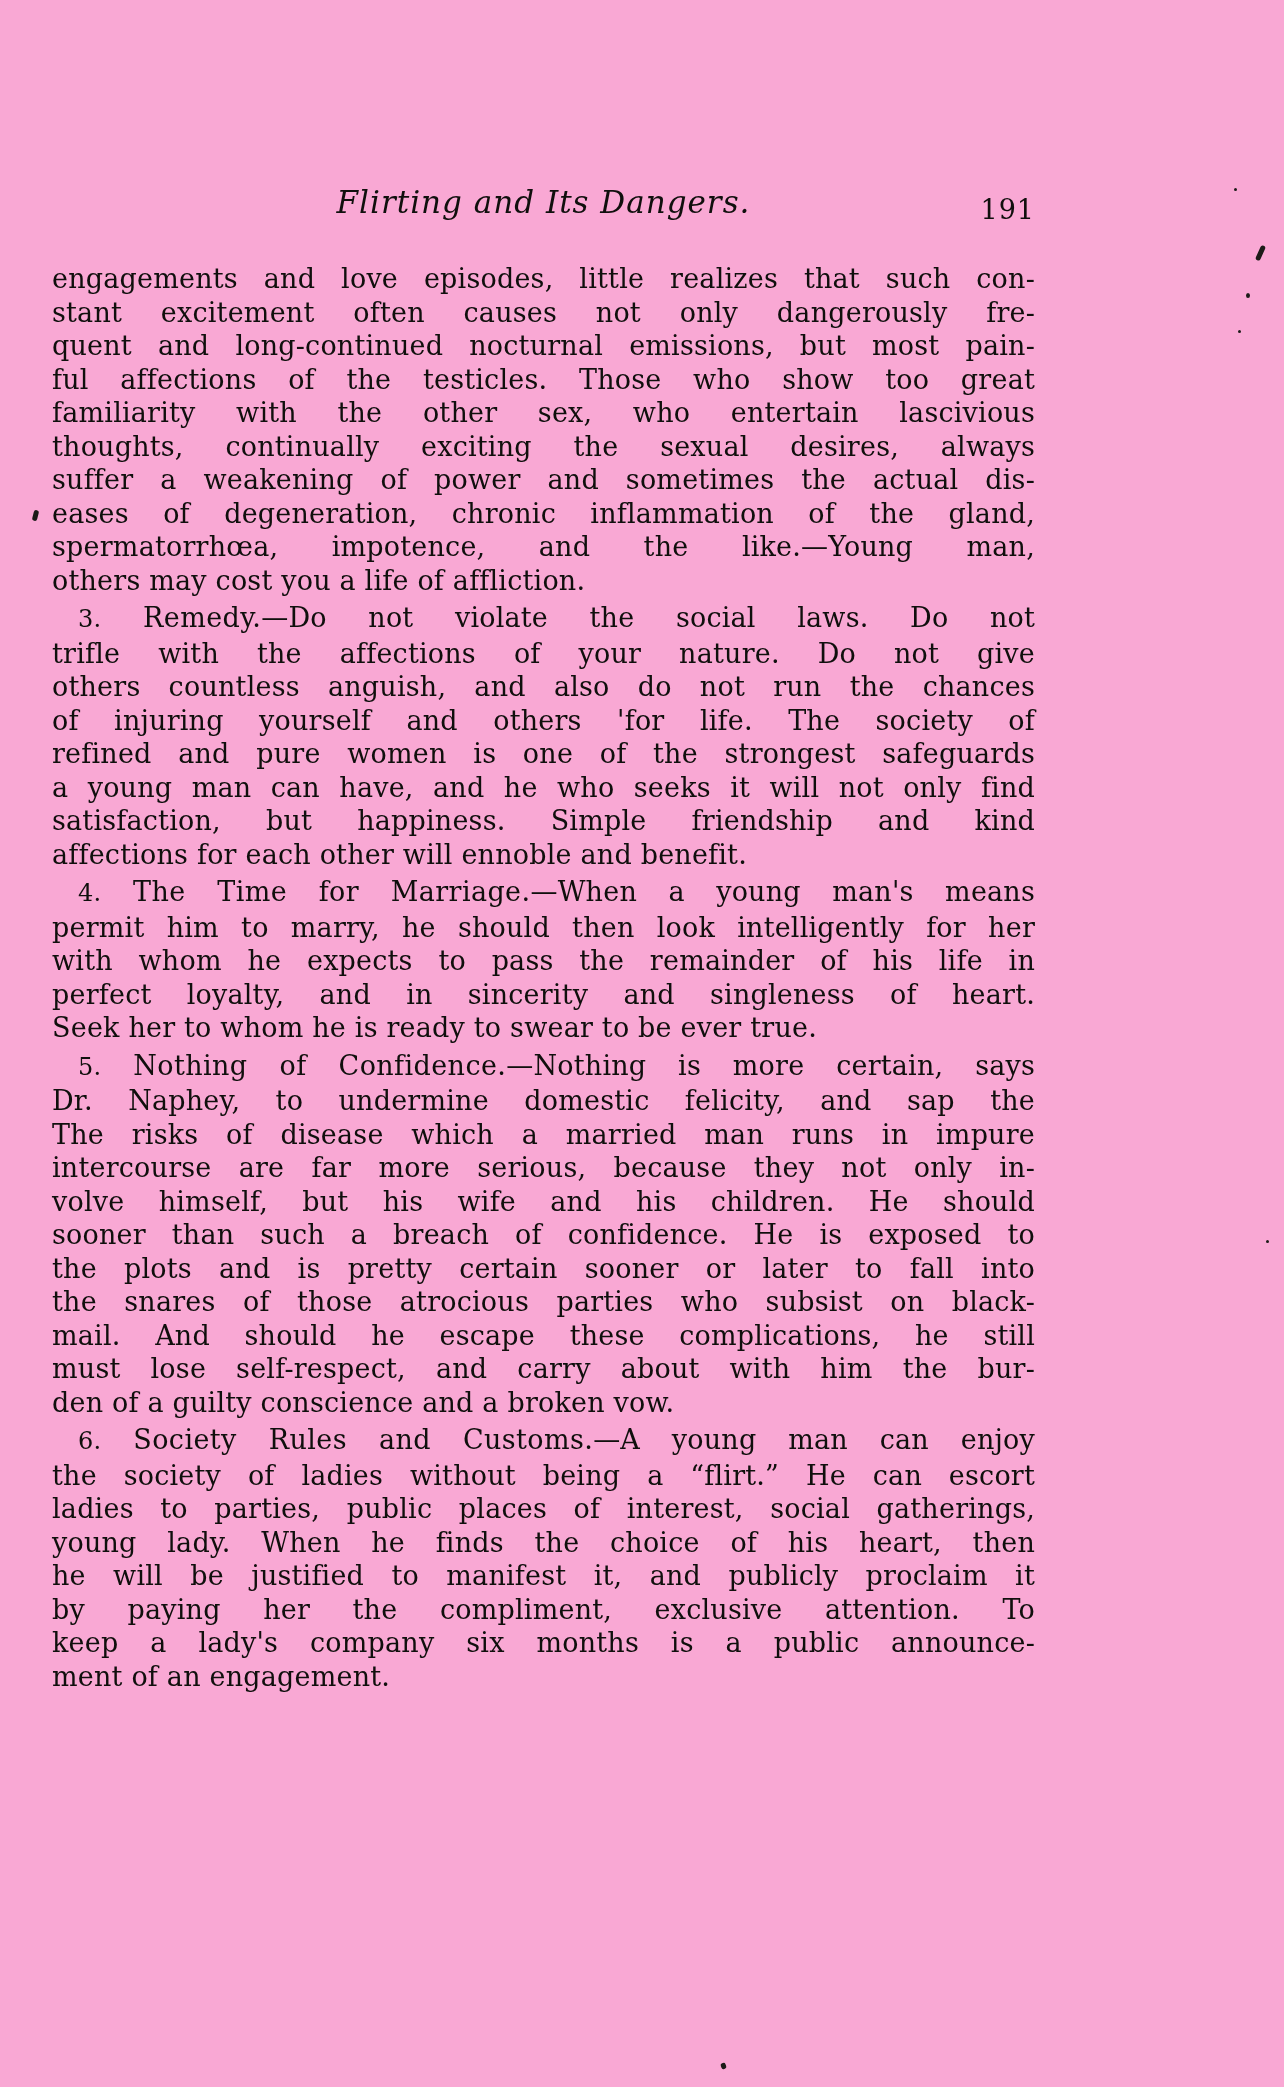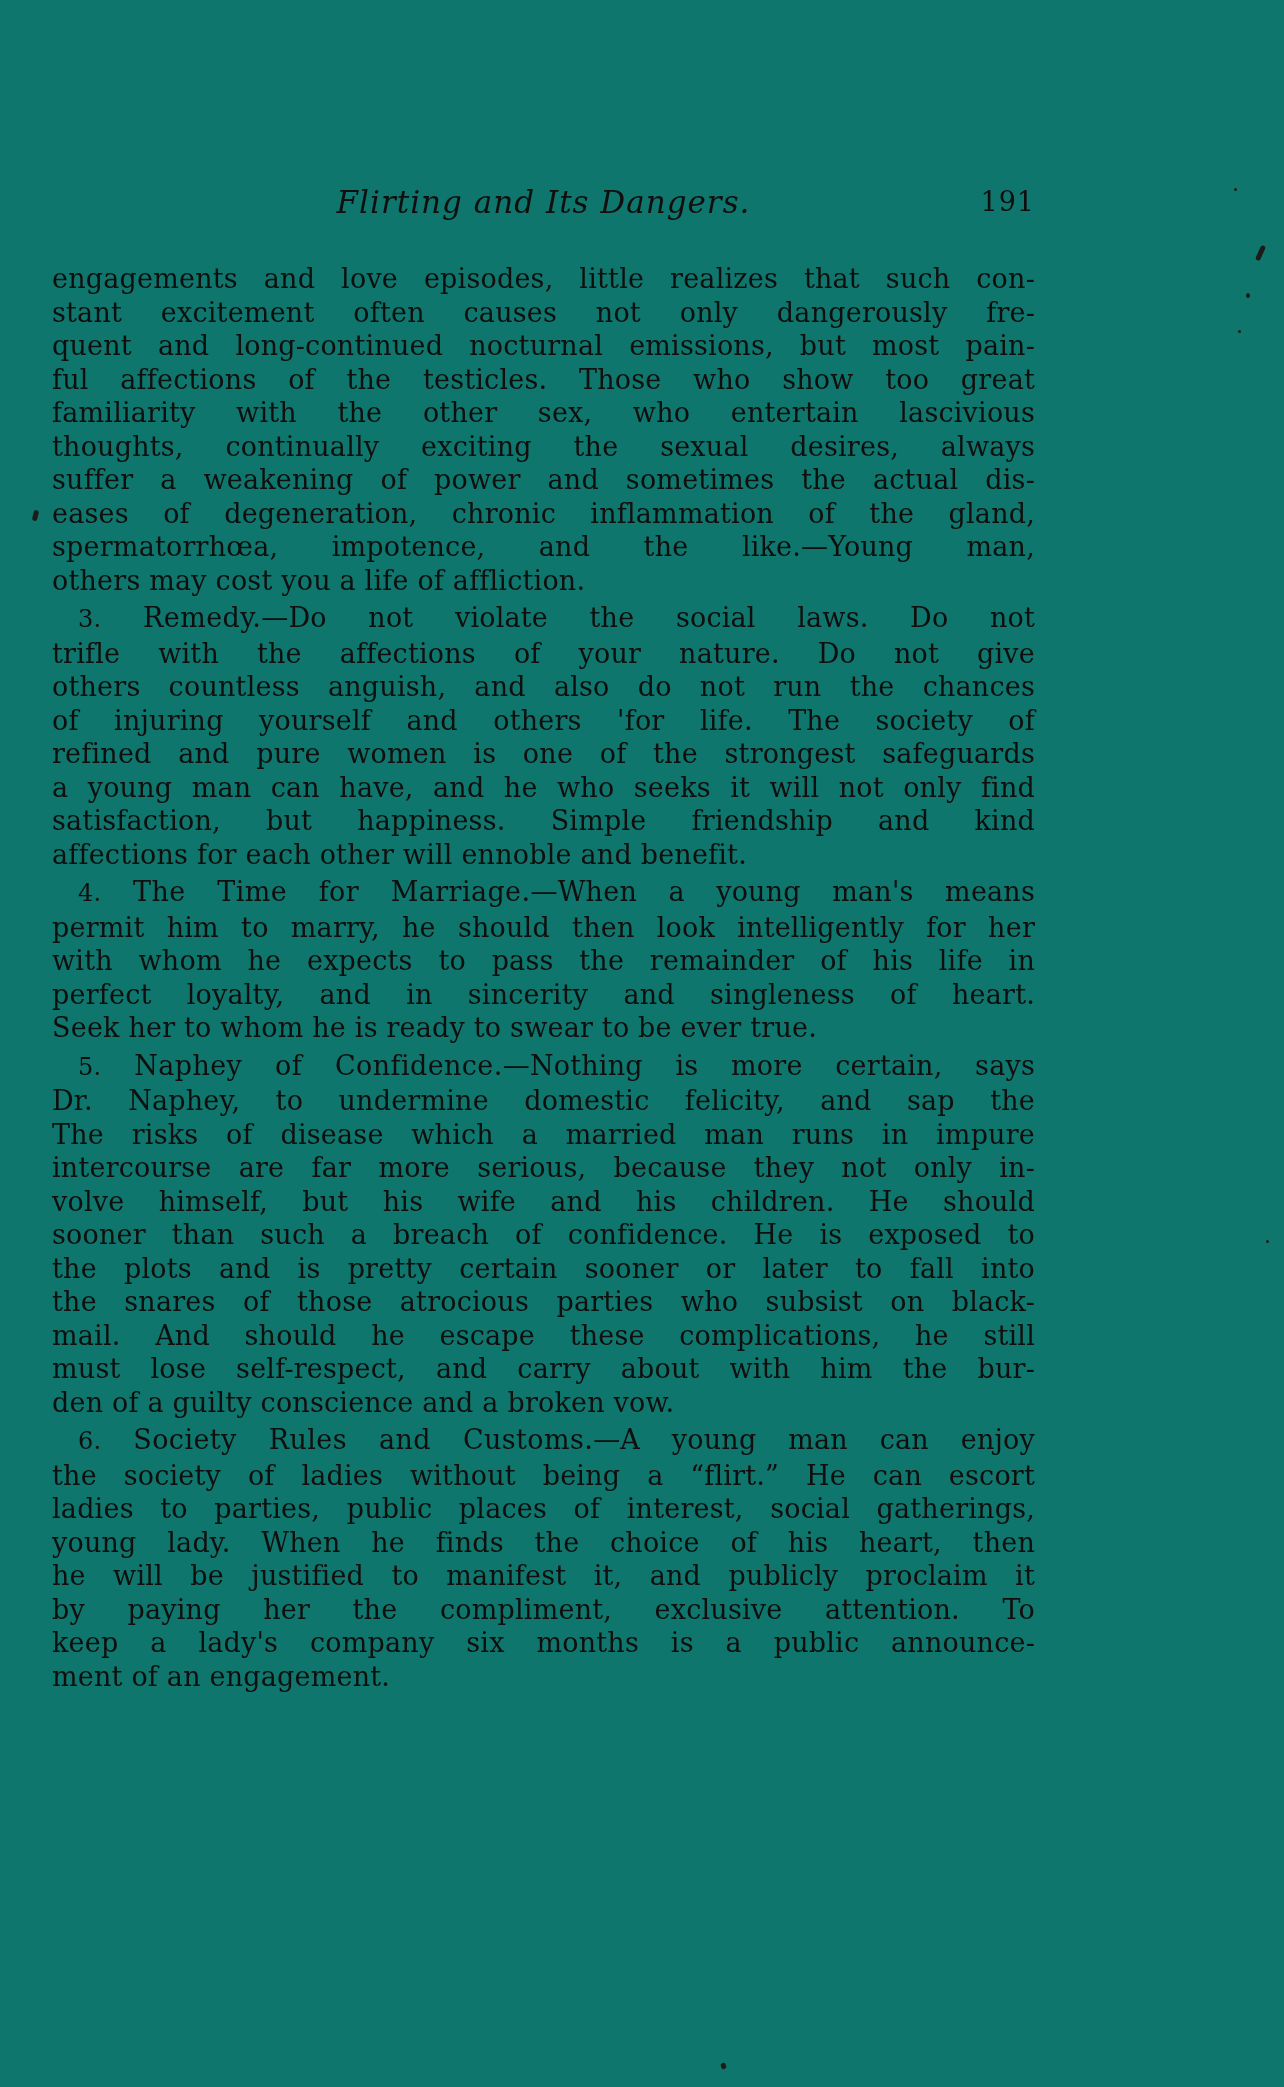--- a/index.html
+++ b/index.html
@@ -8,7 +8,7 @@
     width: 1284px;
     height: 2087px;
     margin: 0 auto;
-    background: #0f766e;
+    background: #f9a8d4;
     font-family: "DejaVu Serif", "Liberation Serif", serif;
     color: #100f0d;
     overflow: hidden;

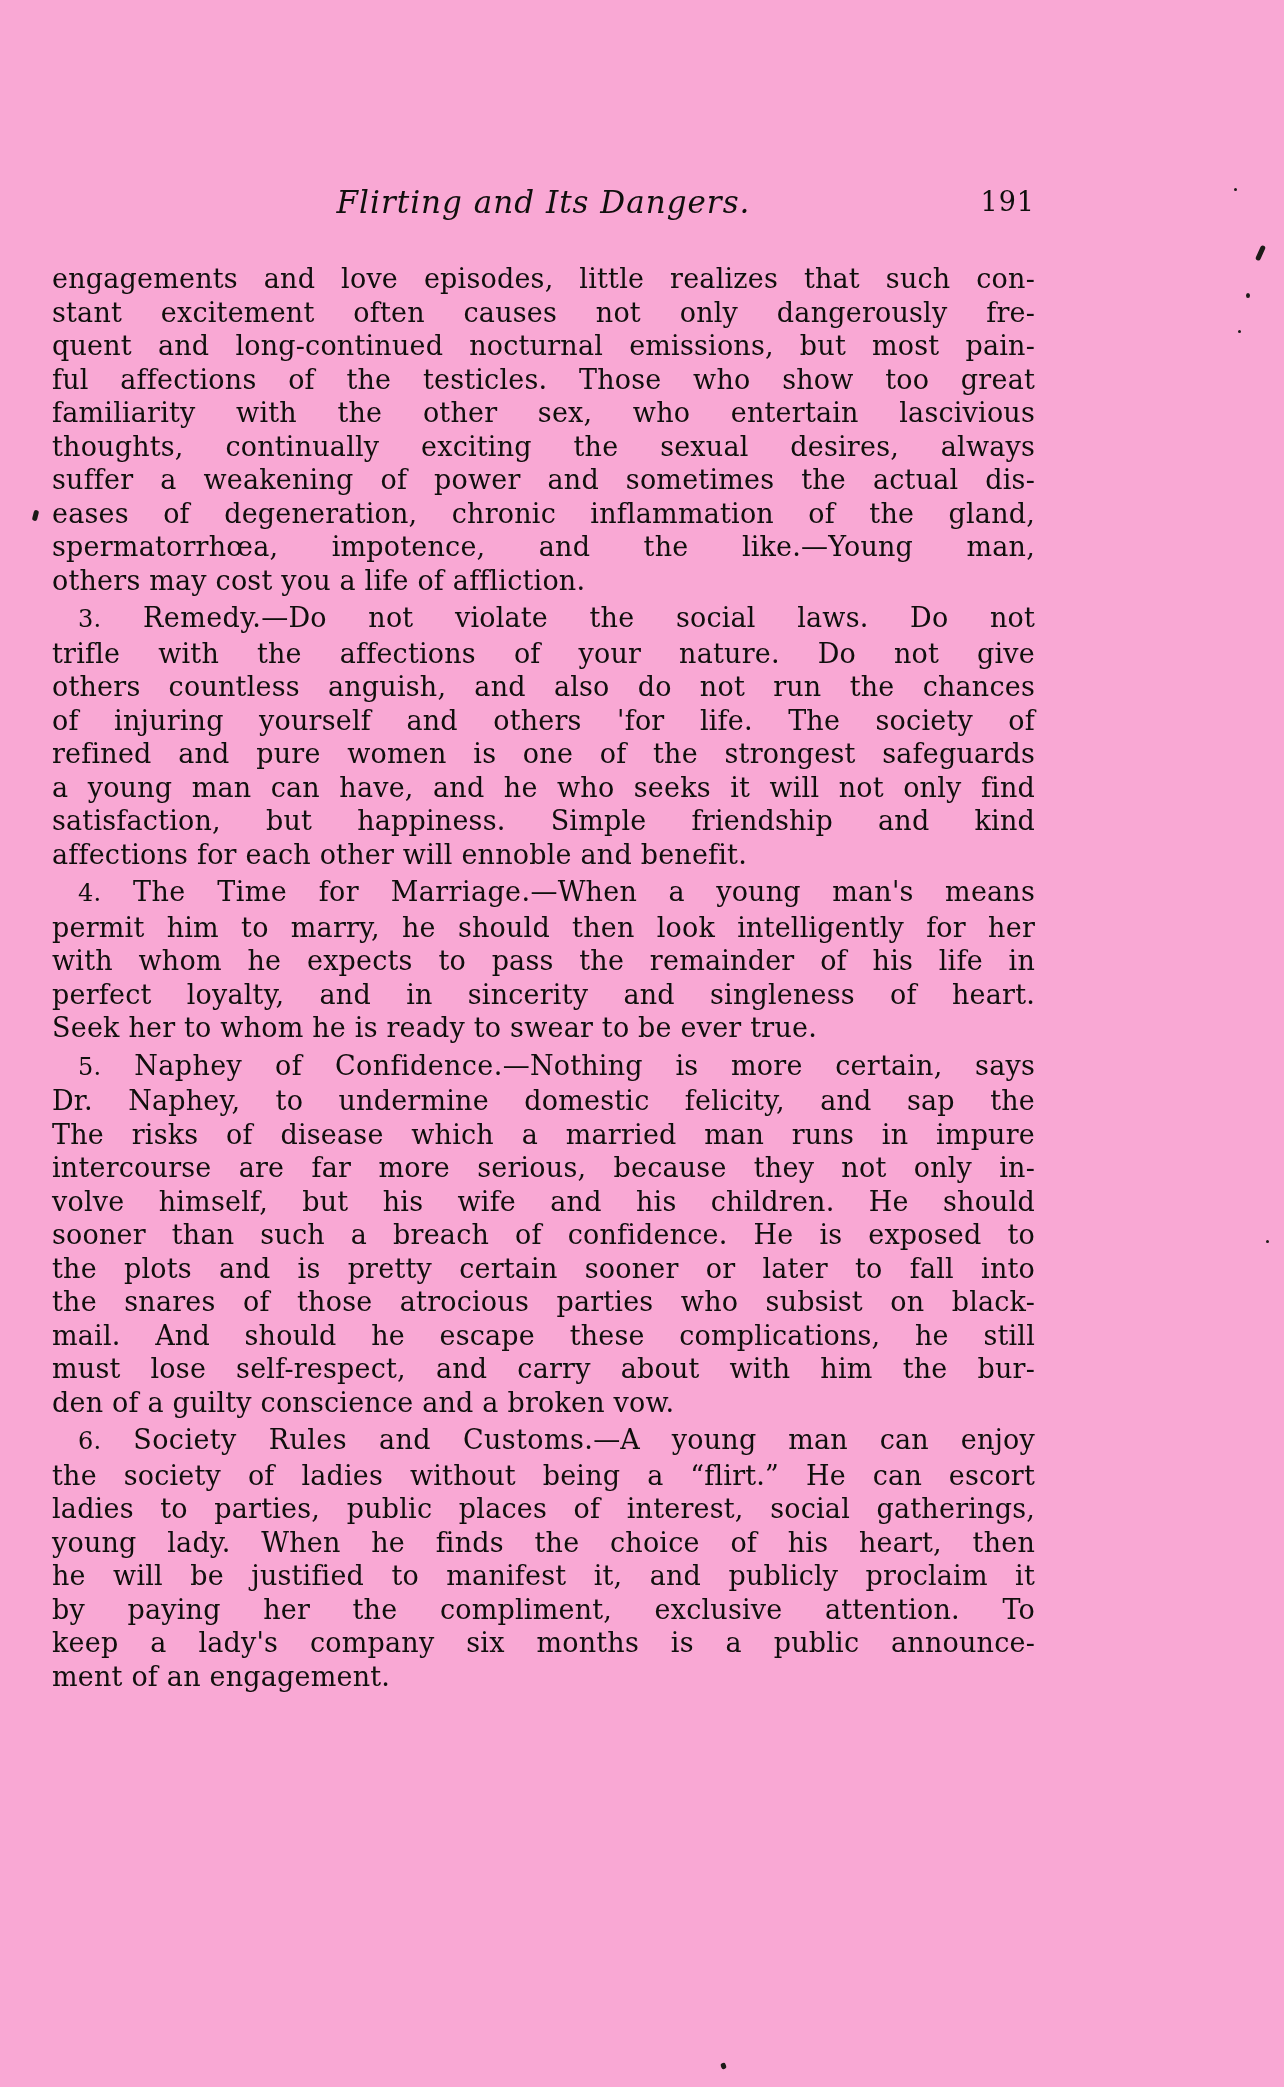--- a/index.html
+++ b/index.html
@@ -35,7 +35,7 @@
   .page-number {
     position: absolute;
     right: 0;
-    top: 2px;
+    top: 10px;
     font-size: 27px;
     letter-spacing: 1px;
   }

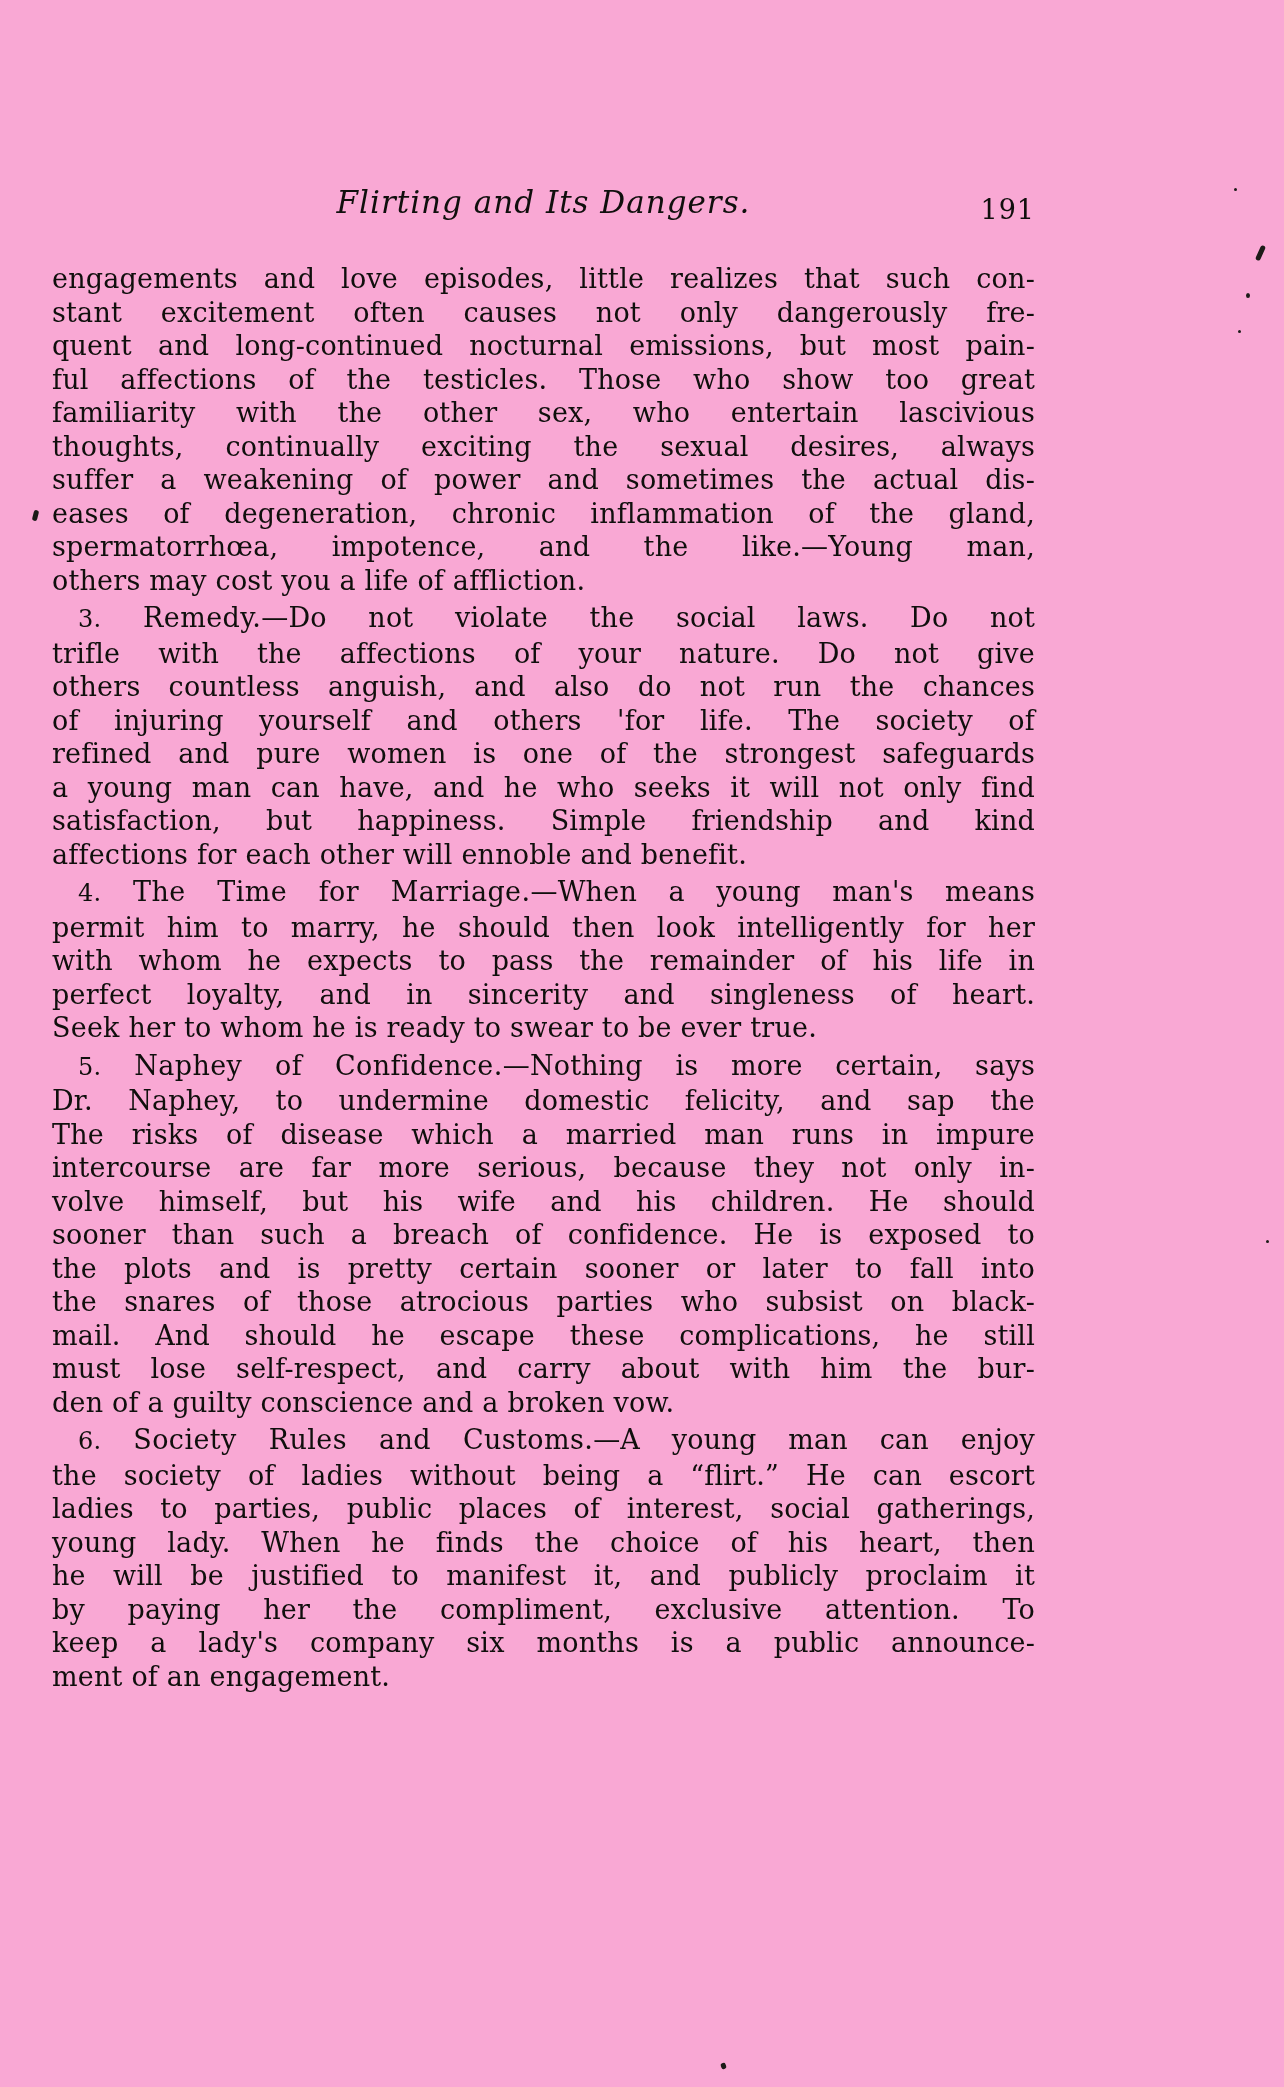--- a/index.html
+++ b/index.html
@@ -98,7 +98,7 @@
           <div class="line last">Seek her to whom he is ready to swear to be ever true.</div>
         </div>
         <div class="para numbered">
-          <div class="line first"><span class="pnum">5.</span><span class="phead"> Naphey of Confidence.</span><span>—Nothing is more certain, says</span></div>
+          <div class="line first"><span class="pnum">5.</span><span class="phead"> Nothing of Confidence.</span><span>—Nothing is more certain, says</span></div>
           <div class="line">Dr. Naphey, to undermine domestic felicity, and sap the</div>
           <div class="line">The risks of disease which a married man runs in impure</div>
           <div class="line">intercourse are far more serious, because they not only in-</div>

